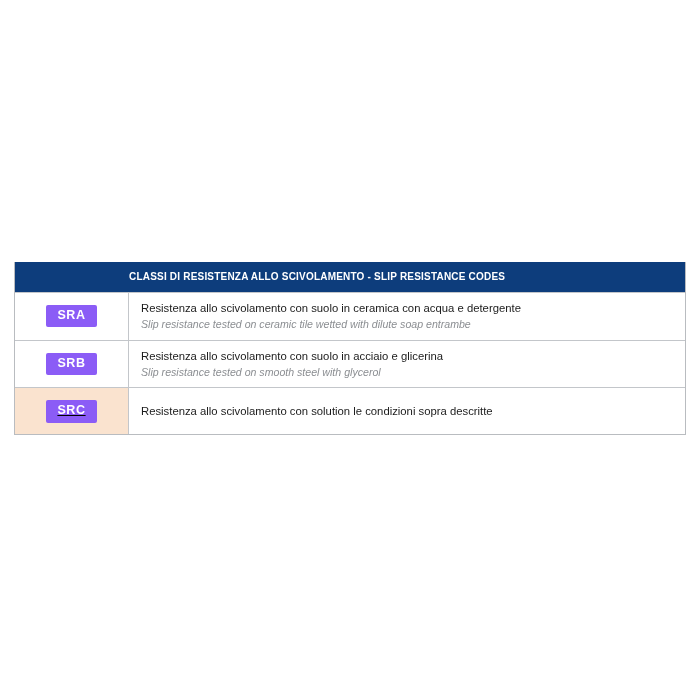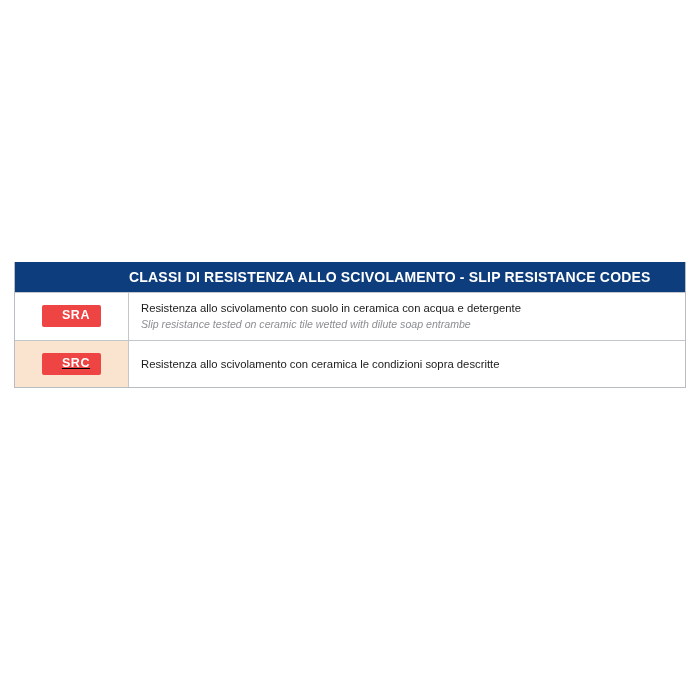--- a/index.html
+++ b/index.html
@@ -44,7 +44,7 @@
 
   .header-title {
     color: #ffffff;
-    font-size: 14px;
+    font-size: 10px;
     font-weight: bold;
     letter-spacing: 0.2px;
     line-height: 30px;

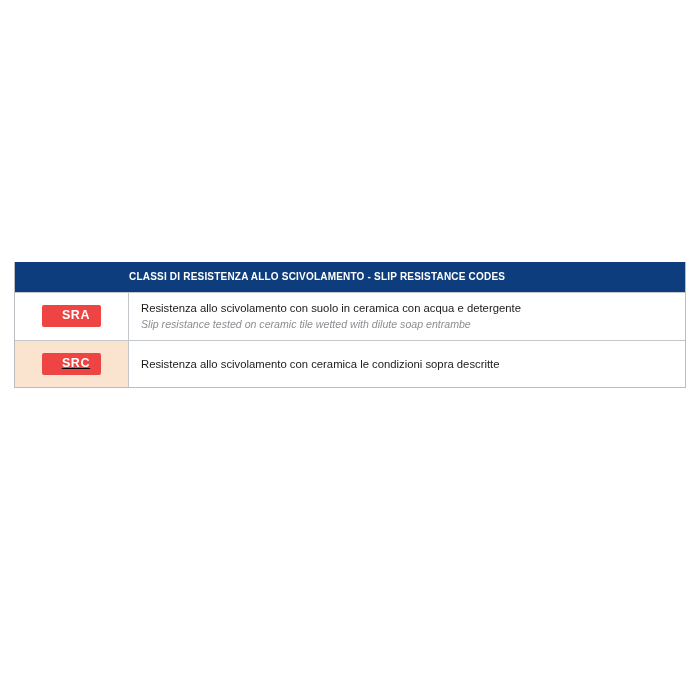--- a/index.html
+++ b/index.html
@@ -78,12 +78,12 @@
   }
 
   .code-badge {
-    background: #ef4444;
+    background: #8b5cf6;
     color: #ffffff;
     font-size: 12.5px;
     font-weight: bold;
     letter-spacing: 0.6px;
-    padding: 4px 11px 5px 20px;
+    padding: 4px 11px 5px 11px;
     border-radius: 2px;
     display: inline-block;
     line-height: 1.05;

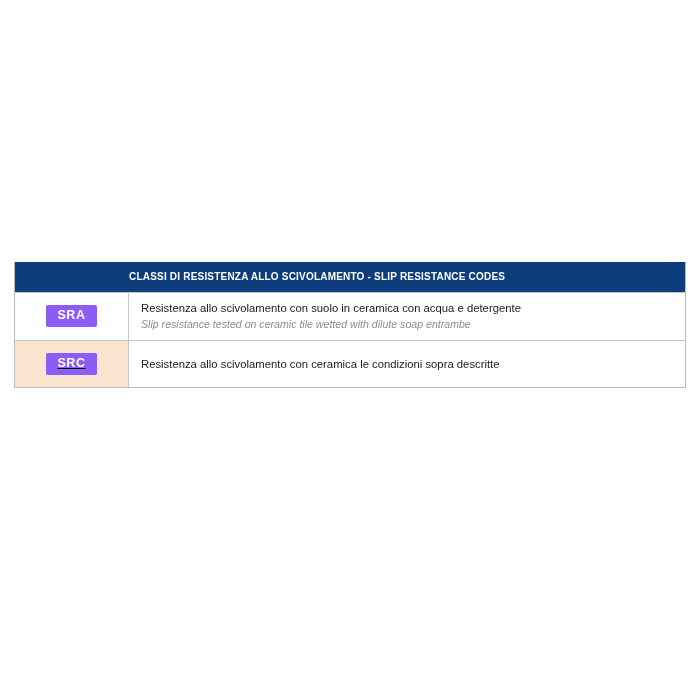--- a/index.html
+++ b/index.html
@@ -136,6 +136,15 @@
       </div>
     </div>
 
+    <div class="row">
+      <div class="code-cell">
+        <span class="code-badge">SRB</span>
+      </div>
+      <div class="desc-cell">
+        <div class="desc-it">Resistenza allo scivolamento con suolo in acciaio e glicerina</div>
+        <div class="desc-en">Slip resistance tested on smooth steel with glycerol</div>
+      </div>
+    </div>
 
     <div class="row">
       <div class="code-cell highlight">

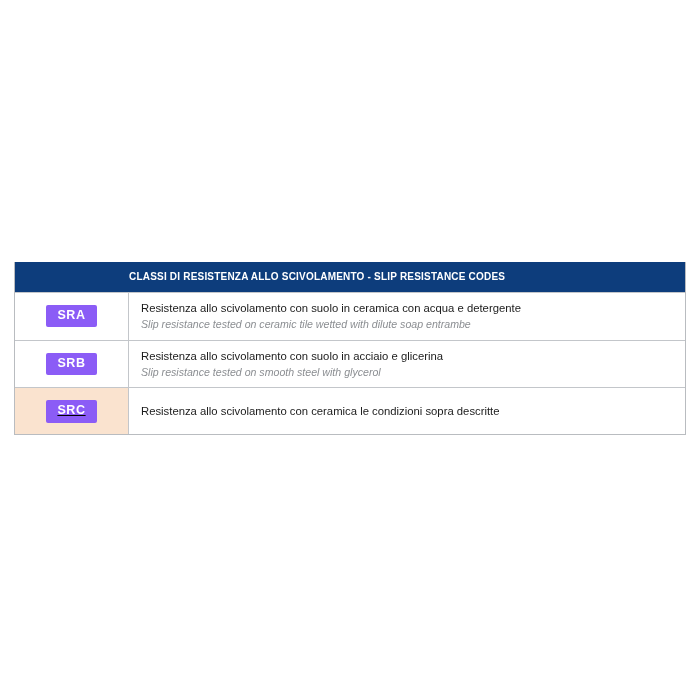--- a/index.html
+++ b/index.html
@@ -151,7 +151,7 @@
         <span class="code-badge">SRC</span>
       </div>
       <div class="desc-cell">
-        <div class="desc-it">Resistenza allo scivolamento con ceramica le condizioni sopra descritte</div>
+        <div class="desc-it">Resistenza allo scivolamento con solution le condizioni sopra descritte</div>
       </div>
     </div>
 

